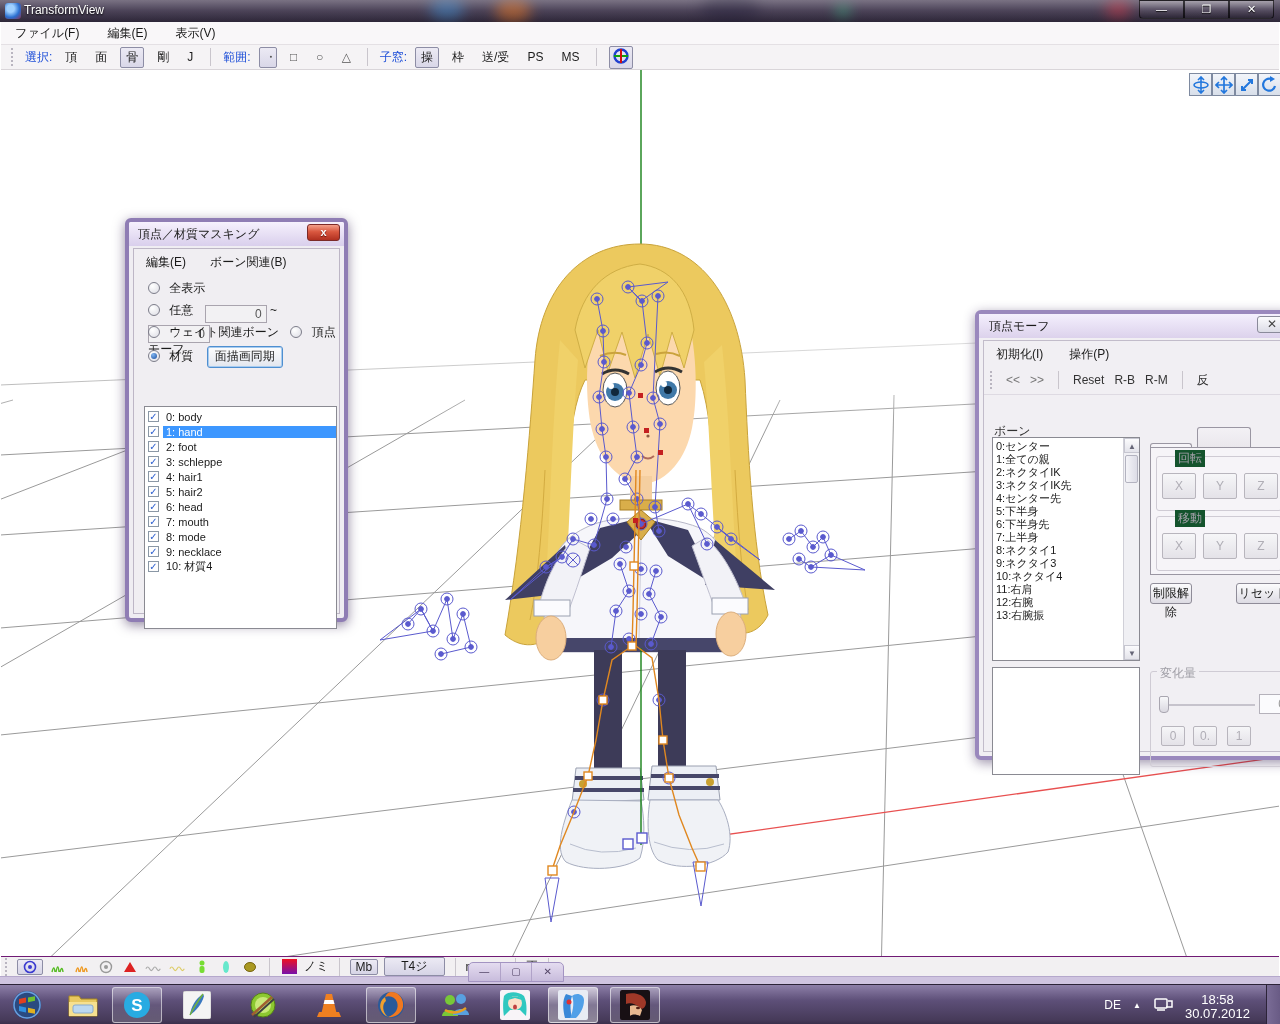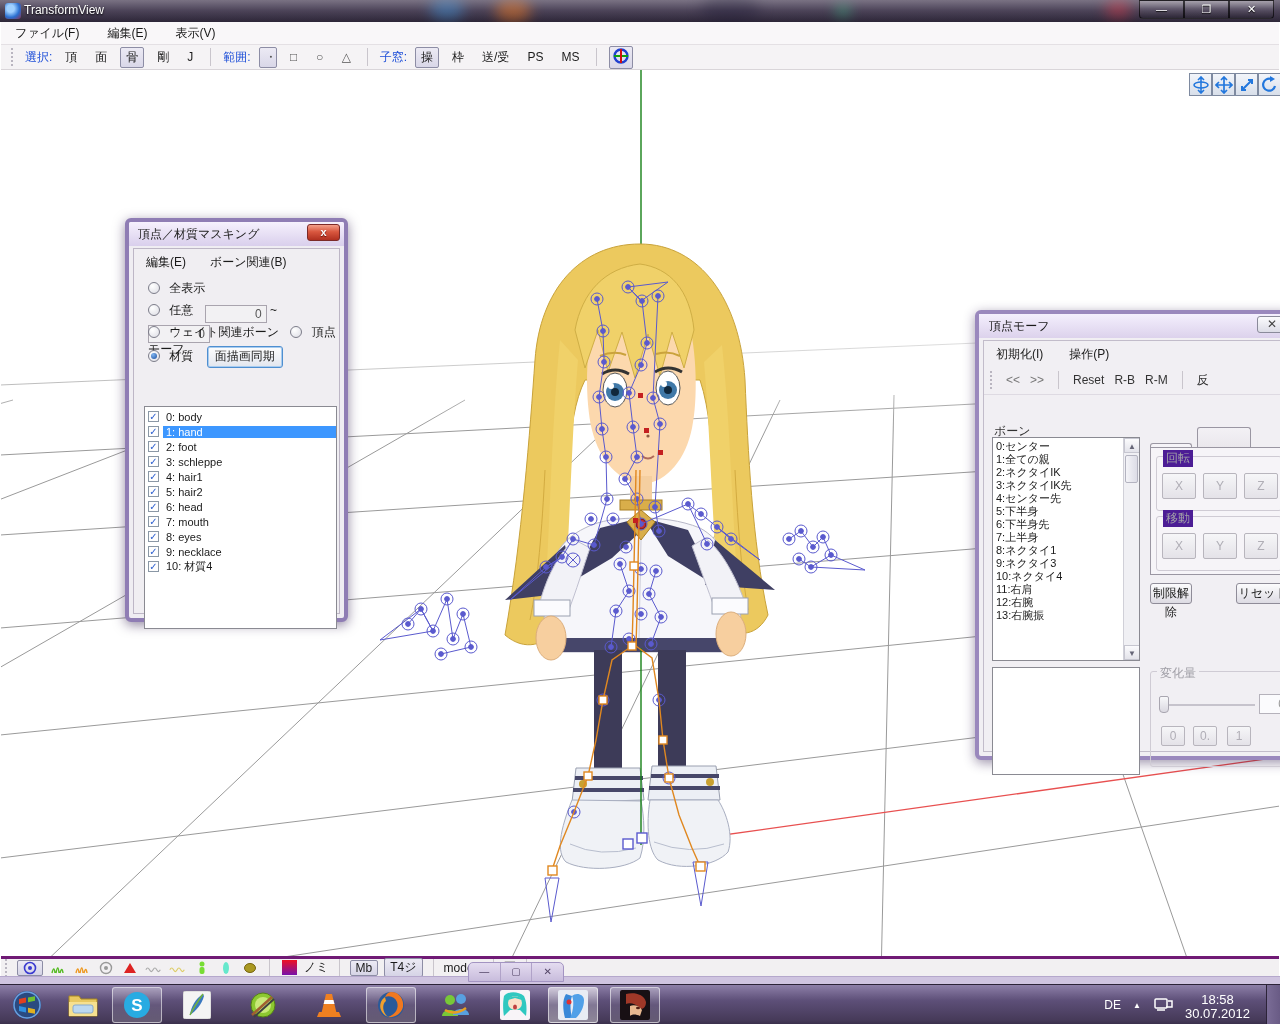--- a/index.html
+++ b/index.html
@@ -103,7 +103,7 @@
   #tabs { position:absolute; left:166px; top:86px; }
   #tabpage { position:absolute; left:166px; top:106px; width:138px; height:128px; border:1px solid #9a96a2; background:#f6f4f8; }
   .fieldset { position:absolute; left:5px; width:126px; height:55px; border:1px solid #cfcbd4; border-radius:3px; }
-  .fieldset .legend { position:absolute; left:6px; top:-7px; background:#4c1d95; padding:0 3px; color:#a2a0a8; }
+  .fieldset .legend { position:absolute; left:18px; top:-7px; background:#14532d; padding:0 3px; color:#a2a0a8; }
   .xyz { position:absolute; top:16px; display:flex; gap:7px; left:5px; }
   .xyz-btn { width:34px; height:26px; border:1px solid #b8b5bd; border-radius:2px; color:#b0aeb6;
     background:linear-gradient(#f6f6f8,#e4e2e8); text-align:center; line-height:24px; }

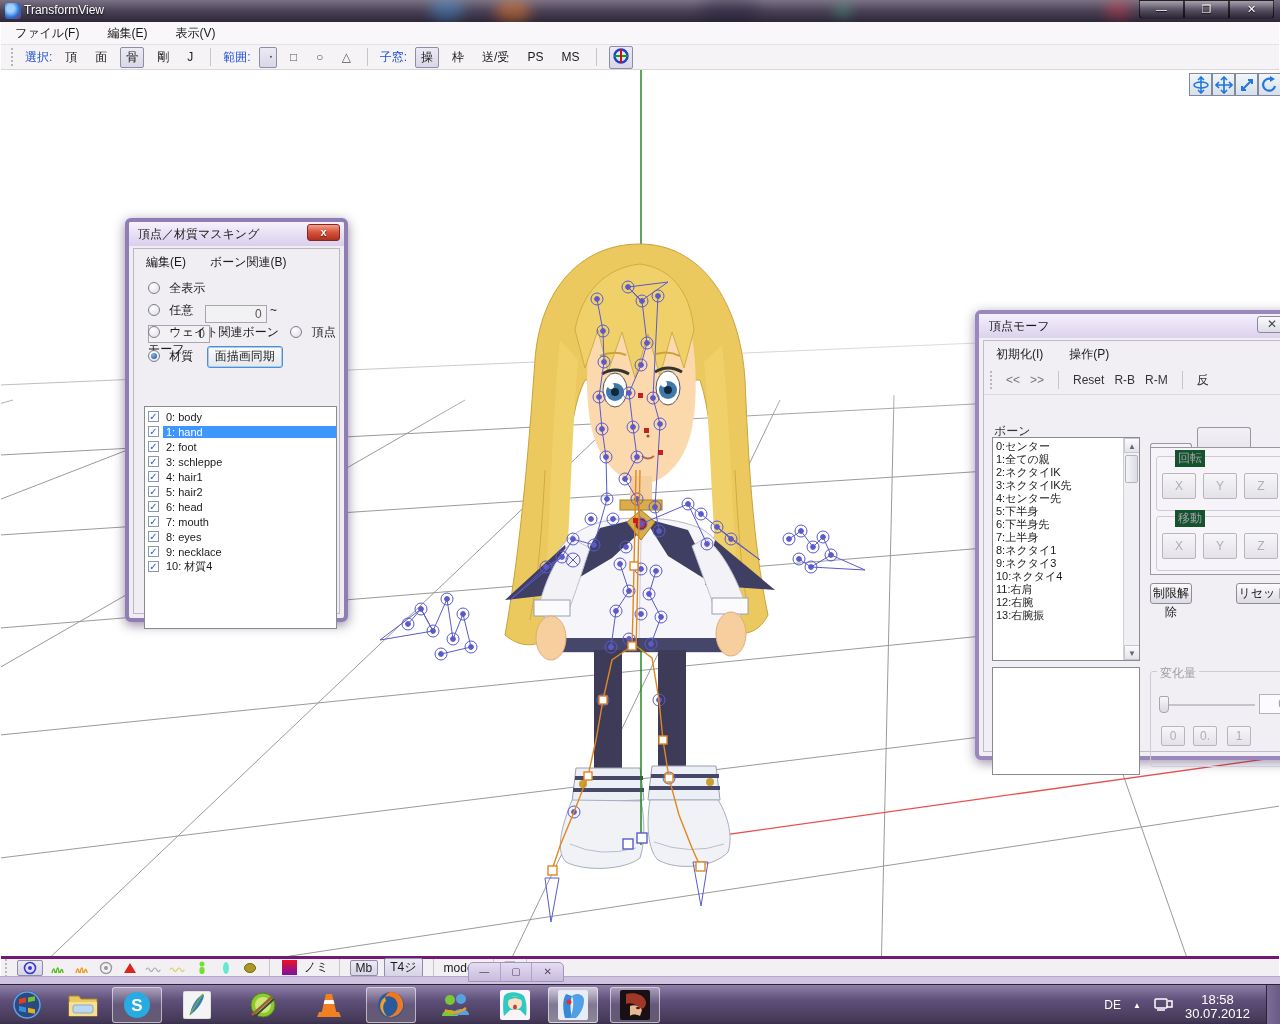--- a/index.html
+++ b/index.html
@@ -565,7 +565,7 @@
           </div>
         <div class="mat-row">
             <span class="cbx">✓</span>
-            <span class="mat-lbl">8: eyes</span>
+            <span class="mat-lbl">8: mode</span>
           </div>
         <div class="mat-row">
             <span class="cbx">✓</span>

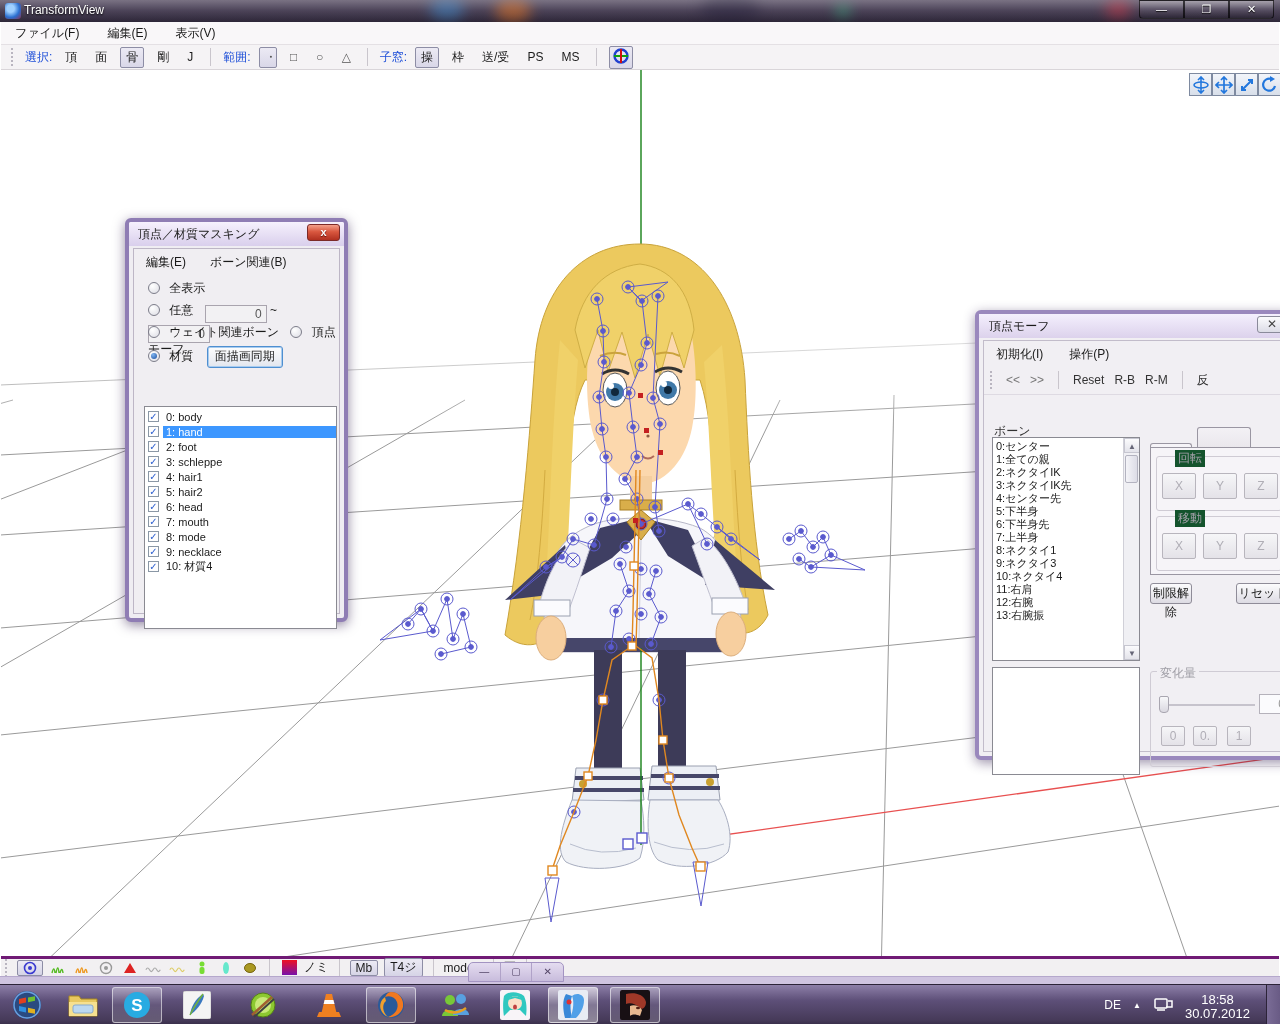--- a/index.html
+++ b/index.html
@@ -123,7 +123,7 @@
 
   
   #bottom-toolbar { position:absolute; left:1px; top:956px; width:1278px; height:20px; background:#f2f0f2;
-    border-top:3px solid #701a75; display:flex; align-items:center; gap:6px; padding-left:4px; }
+    border-top:1px solid #701a75; display:flex; align-items:center; gap:6px; padding-left:4px; }
   .mini { width:18px; height:16px; display:flex; align-items:center; justify-content:center; }
   .mini-toggle { border:1px solid #8d8da5; border-radius:2px; background:linear-gradient(#eceaf4,#d6d4e6); }
   #lavender-strip { position:absolute; left:0; top:976px; width:1280px; height:8px; background:#cfc4e0; border-top:1px solid #b5a8cc; }

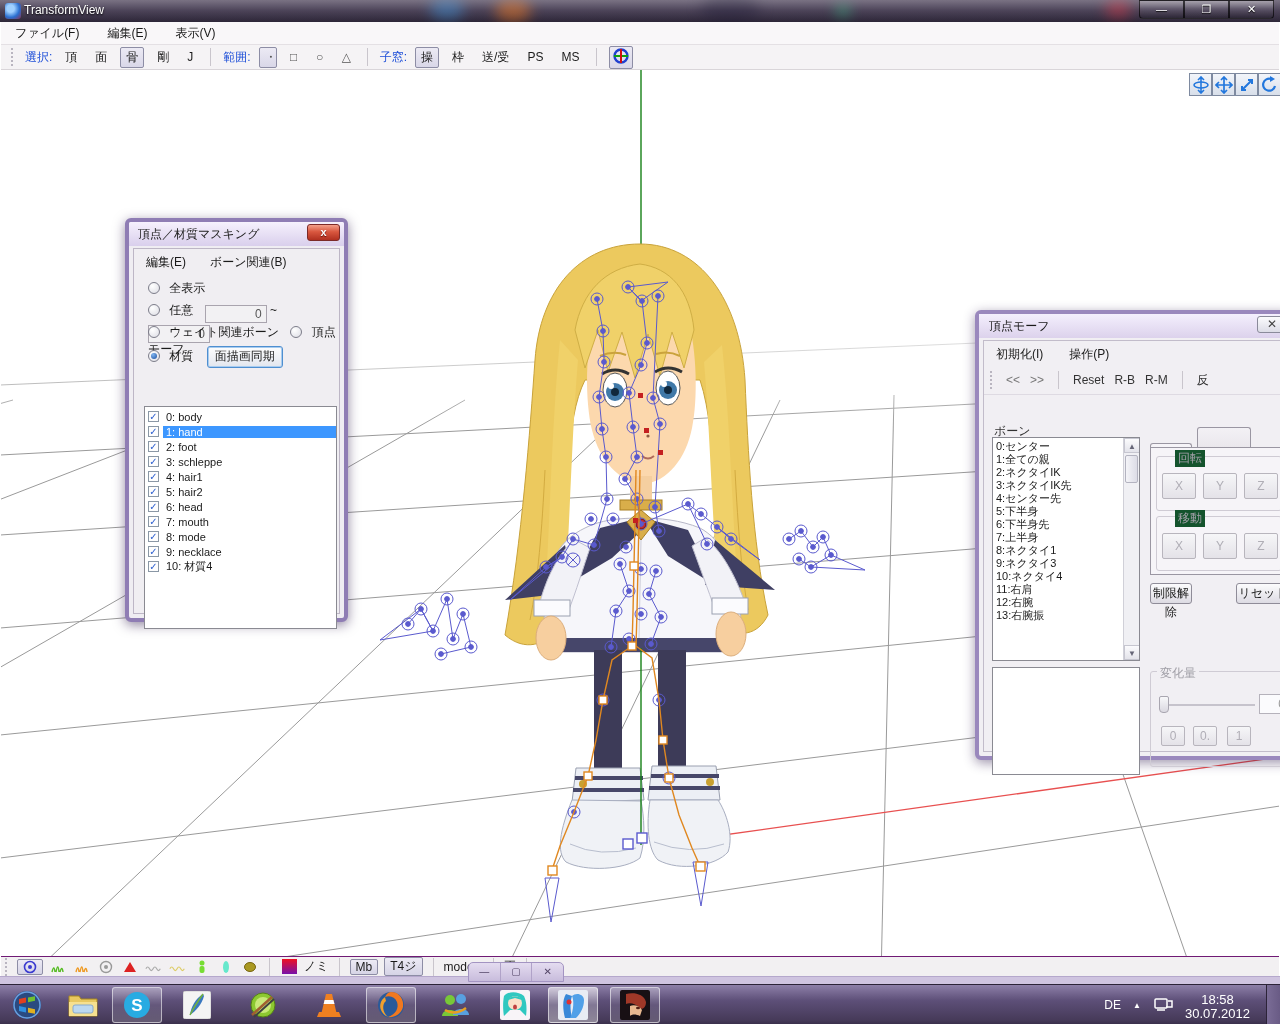--- a/index.html
+++ b/index.html
@@ -731,7 +731,7 @@
     <span>ノミ</span>
     <span class="tb-sep"></span>
     <span class="mini-toggle" style="padding:0 5px">Mb</span>
-    <span class="mini-toggle" style="padding:0 5px">T4ジ</span>
+    <span class="mini-toggle" style="padding:0 16px">T4ジ</span>
     <span class="tb-sep"></span>
     <span><span>mode</span> ▾</span>
     <span class="tb-sep"></span>

